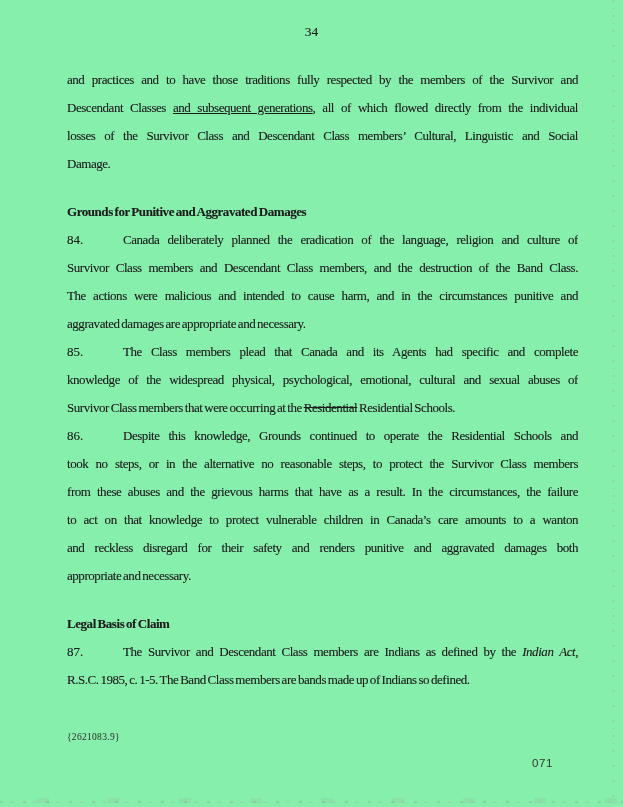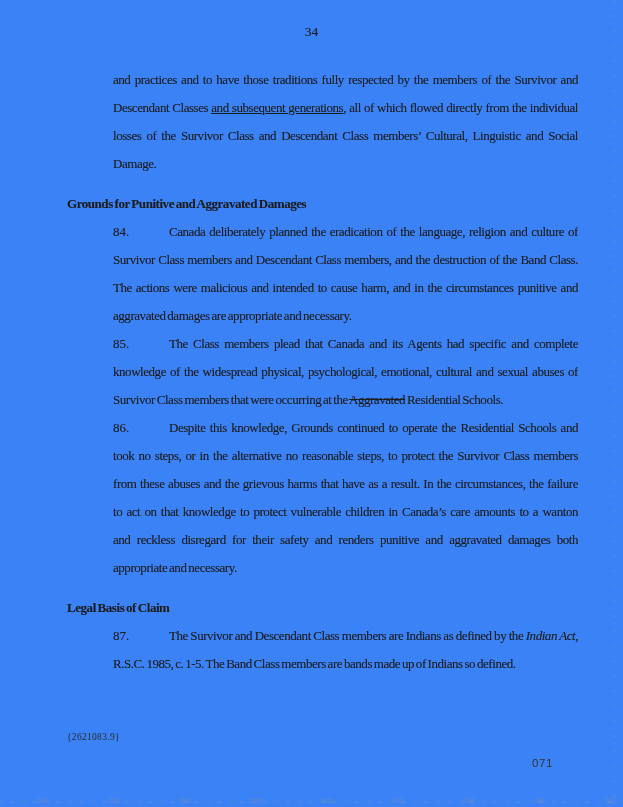--- a/index.html
+++ b/index.html
@@ -6,7 +6,7 @@
   .page{
     position:relative;
     width:623px;height:807px;
-    background:#3b82f6;
+    background:#86efac;
     overflow:hidden;
     font-family:"Liberation Serif", serif;
     color:#1d1d1d;

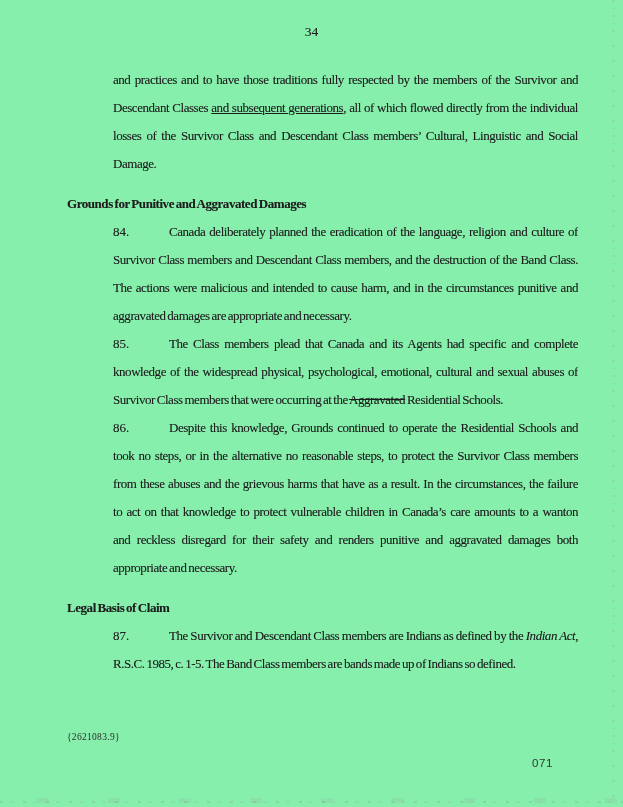--- a/index.html
+++ b/index.html
@@ -29,7 +29,6 @@
     text-align-last:justify;
     height:28px;
     overflow:hidden;
-    margin-left:46px;
   }
   .line.last{text-align-last:left;}
   .pnum{display:inline-block;width:56px;letter-spacing:0;}

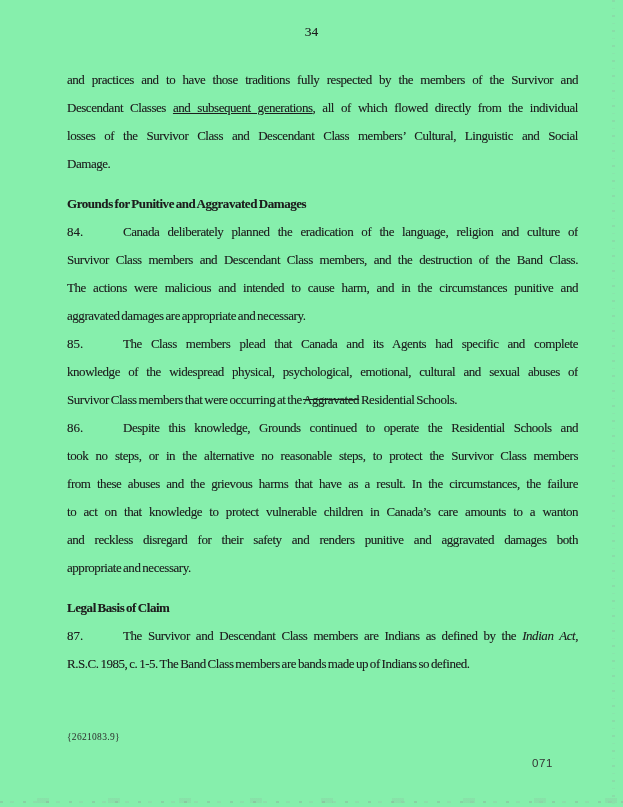--- a/index.html
+++ b/index.html
@@ -21,7 +21,7 @@
     font-size:13px;line-height:28px;
     letter-spacing:-0.45px;word-spacing:-1px;
   }
-  .doc-body > * + *{margin-top:12px;}
+  .doc-body > * + *{margin-top:20px;}
   .heading{font-weight:bold;line-height:28px;}
   .para{margin:0;}
   .line{

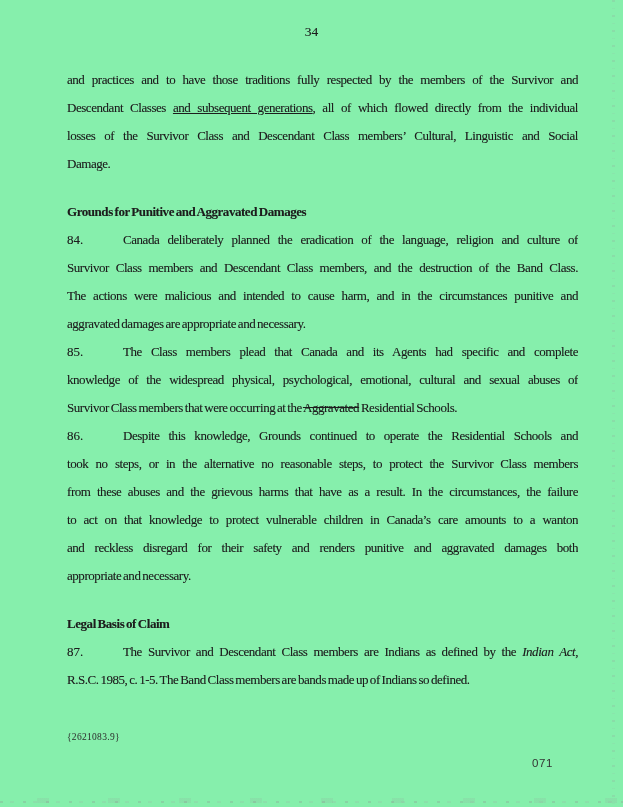--- a/index.html
+++ b/index.html
@@ -87,7 +87,7 @@
       <div class="para">
         <div class="line"><span class="pnum">85.</span><span>The Class members plead that Canada and its Agents had specific and complete</span></div>
         <div class="line"><span>knowledge of the widespread physical, psychological, emotional, cultural and sexual abuses of</span></div>
-        <div class="line last"><span>Survivor Class members that were occurring at the </span><span class="strike">Aggravated</span><span> Residential Schools.</span></div>
+        <div class="line last"><span>Survivor Class members that were occurring at the </span><span class="strike">Residential</span><span> Residential Schools.</span></div>
       </div>
       <div class="para">
         <div class="line"><span class="pnum">86.</span><span>Despite this knowledge, Grounds continued to operate the Residential Schools and</span></div>

